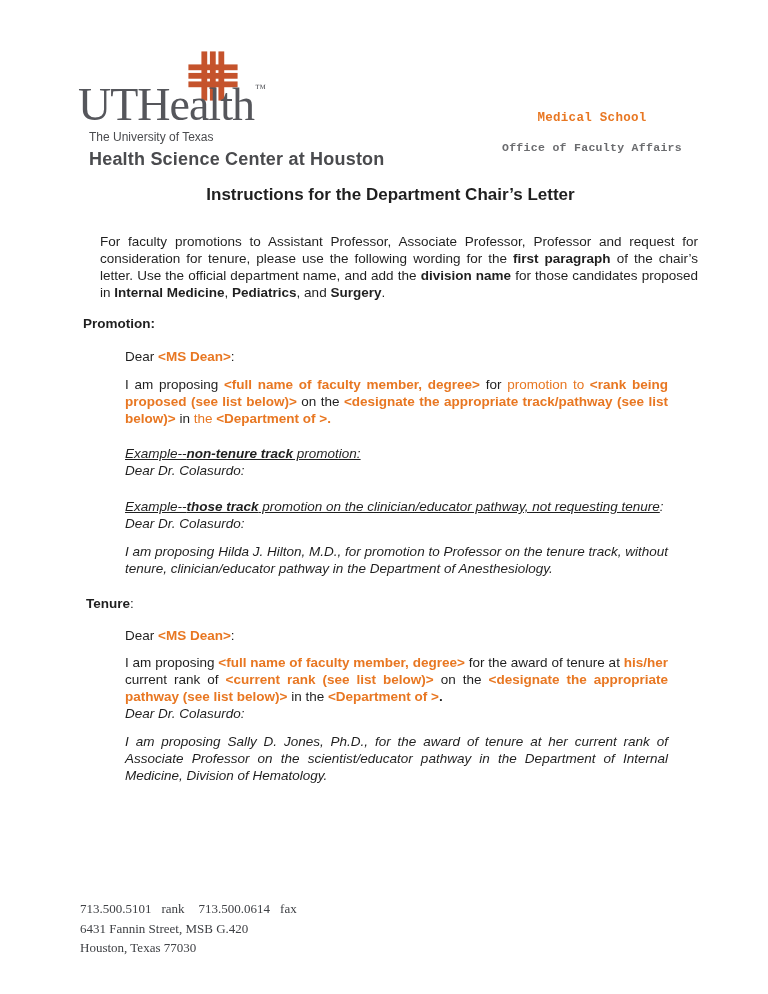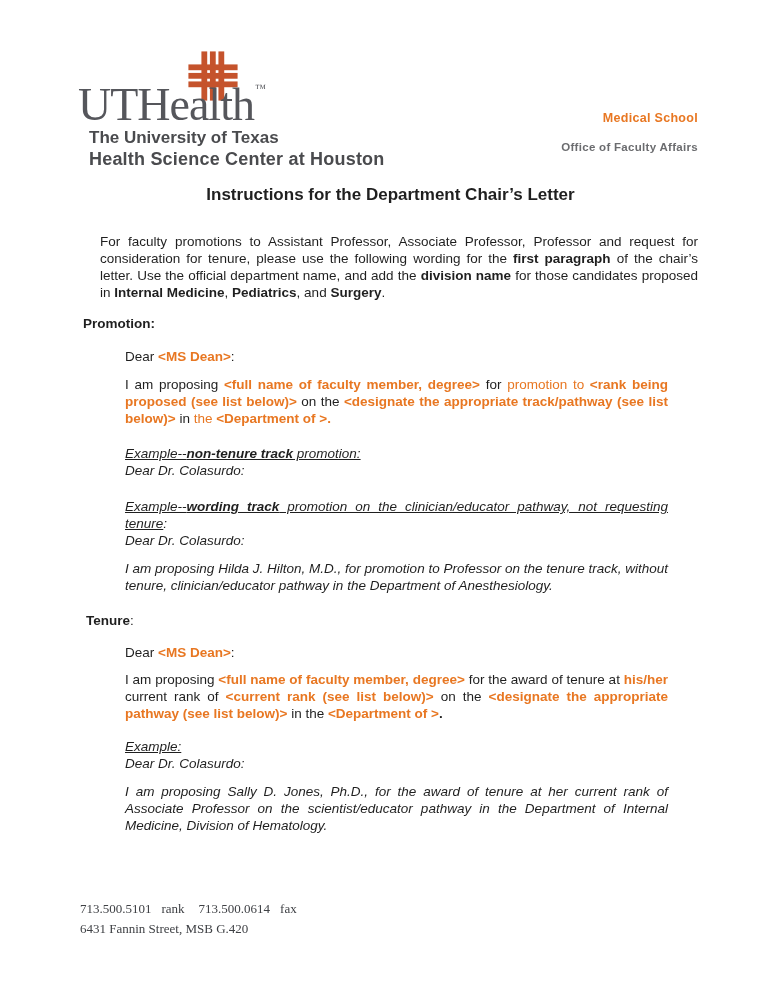--- a/index.html
+++ b/index.html
@@ -38,7 +38,7 @@
   .wordmark sup{font-size:11px;letter-spacing:0;vertical-align:28px;margin-left:1px;}
   .sub1{position:absolute;left:6px;top:79px;font-weight:700;font-size:17px;color:var(--sub-gray);}
   .sub2{position:absolute;left:6px;top:101px;font-weight:700;font-size:18px;color:var(--sub-gray);letter-spacing:0.2px;}
-  .office{position:absolute;right:0;top:60px;text-align:right;}
+  .office{position:absolute;right:16px;top:60px;text-align:center;font-family:Liberation Mono, monospace;}
   .office-division{font-weight:700;font-size:12.5px;color:var(--orange);letter-spacing:0.3px;}
   .office-dept{margin-top:12px;font-weight:700;font-size:11.5px;color:var(--office-gray);letter-spacing:0.3px;}
 

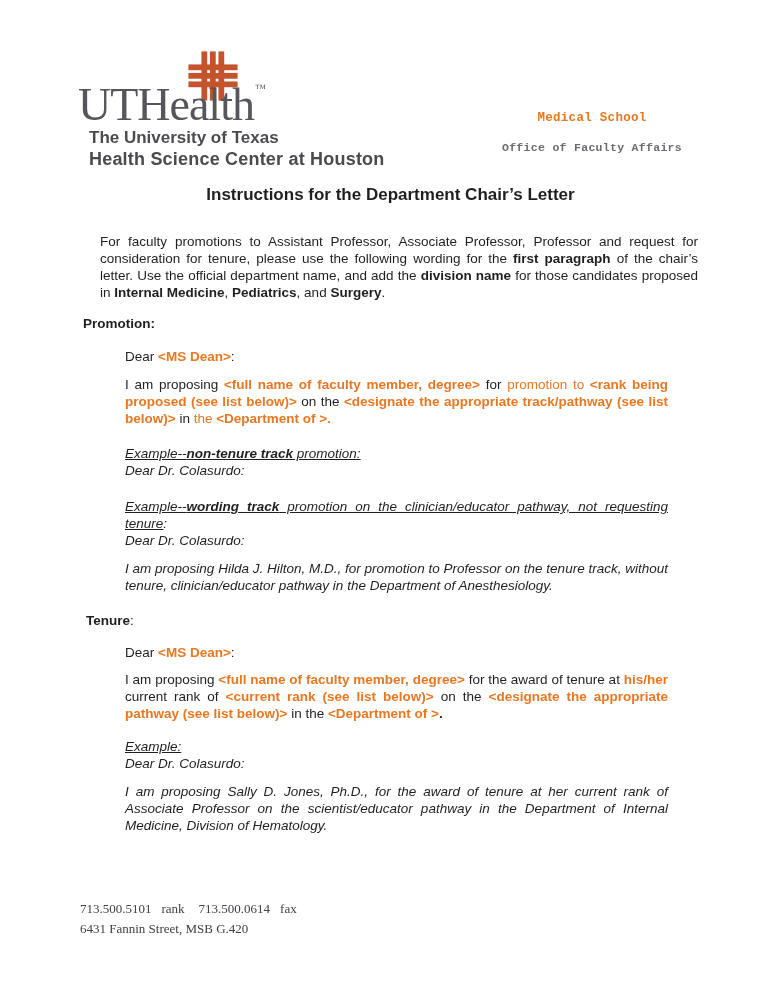--- a/index.html
+++ b/index.html
@@ -36,7 +36,7 @@
     font-size:46px;line-height:1;color:var(--logo-gray);letter-spacing:-1px;
   }
   .wordmark sup{font-size:11px;letter-spacing:0;vertical-align:28px;margin-left:1px;}
-  .sub1{position:absolute;left:6px;top:79px;font-weight:700;font-size:17px;color:var(--sub-gray);}
+  .sub1{position:absolute;left:6px;top:79px;font-weight:400;font-size:12px;color:var(--sub-gray);}
   .sub2{position:absolute;left:6px;top:101px;font-weight:700;font-size:18px;color:var(--sub-gray);letter-spacing:0.2px;}
   .office{position:absolute;right:16px;top:60px;text-align:center;font-family:Liberation Mono, monospace;}
   .office-division{font-weight:700;font-size:12.5px;color:var(--orange);letter-spacing:0.3px;}

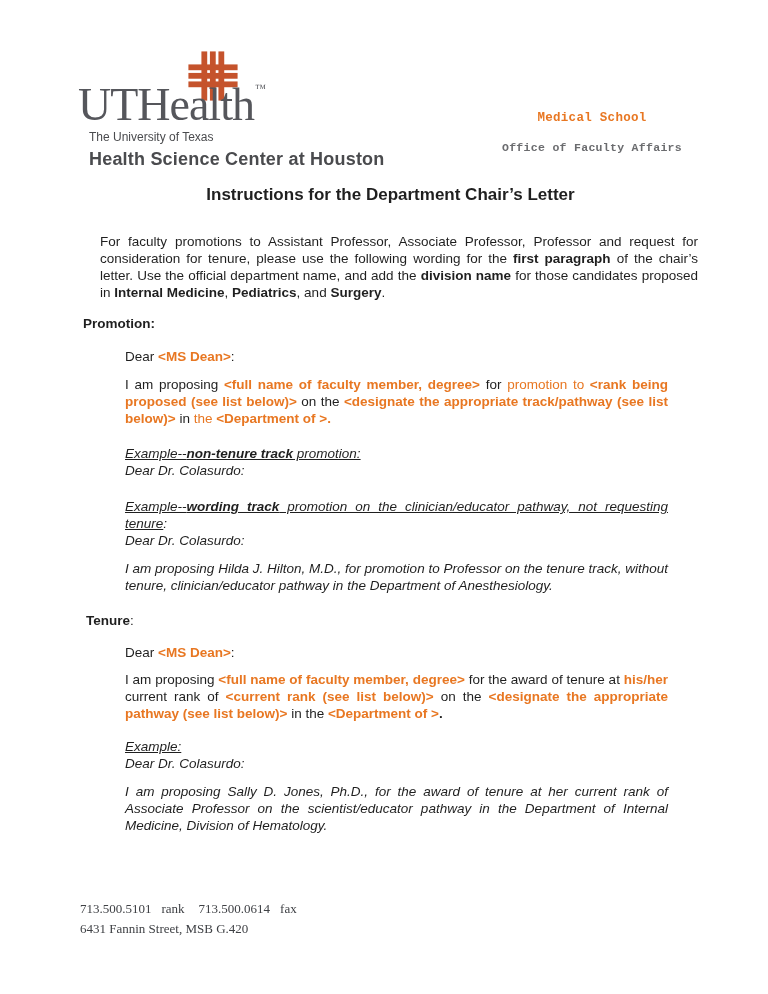--- a/index.html
+++ b/index.html
@@ -106,7 +106,7 @@
     <p class="ex-head just"><span class="i u">Example--</span><span class="b i u">non-tenure track</span><span class="i u"> promotion:</span></p>
     <p class="greet tight"><span class="i">Dear Dr. Colasurdo:</span></p>
 
-    <p class="ex-head wide just"><span class="i u">Example--</span><span class="b i u">wording track</span><span class="i u"> promotion on the clinician/educator pathway, not requesting tenure</span><span class="i">:</span></p>
+    <p class="ex-head wide just"><span class="i u">Example--</span><span class="b i u">those track</span><span class="i u"> promotion on the clinician/educator pathway, not requesting tenure</span><span class="i">:</span></p>
     <p class="greet tight"><span class="i">Dear Dr. Colasurdo:</span></p>
     <p class="para just"><span class="i">I am proposing Hilda J. Hilton, M.D., for promotion to Professor on the tenure track, without tenure, clinician/educator pathway in the Department of Anesthesiology.</span></p>
   </div>

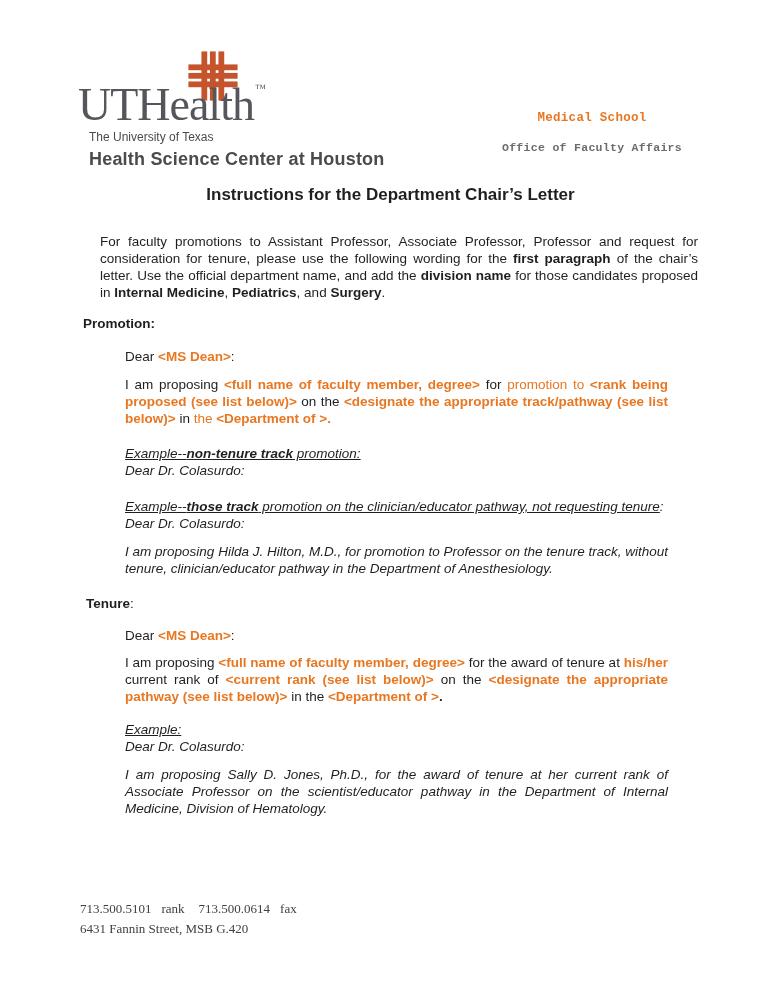--- a/index.html
+++ b/index.html
@@ -117,7 +117,6 @@
     <p class="greet t-greet"><span>Dear </span><span class="b o">&lt;MS Dean&gt;</span><span>:</span></p>
     <p class="para t-para just"><span>I am proposing </span><span class="b o">&lt;full name of faculty member, degree&gt;</span><span> for the award of tenure at </span><span class="b o">his/her</span><span> current rank of </span><span class="b o">&lt;current rank (see list below)&gt;</span><span> on the </span><span class="b o">&lt;designate the appropriate pathway (see list below)&gt;</span><span> in the </span><span class="b o">&lt;Department of &gt;</span><span class="b">.</span></p>
 
-    <p class="ex-head simple"><span class="i u">Example:</span></p>
     <p class="greet tight"><span class="i">Dear Dr. Colasurdo:</span></p>
     <p class="para just"><span class="i">I am proposing Sally D. Jones, Ph.D., for the award of tenure at her current rank of Associate Professor on the scientist/educator pathway in the Department of Internal Medicine, Division of Hematology.</span></p>
   </div>

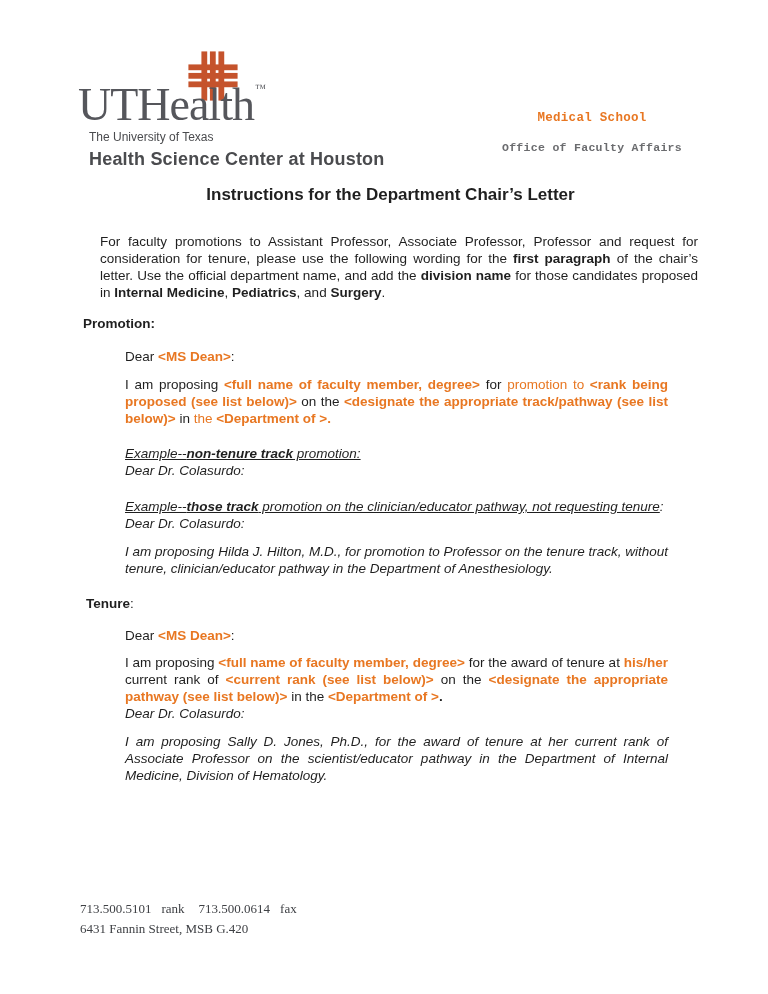--- a/index.html
+++ b/index.html
@@ -126,6 +126,7 @@
       <span>713.500.5101</span><span class="lbl">rank</span><span class="fax-num">713.500.0614</span><span class="lbl">fax</span>
     </div>
     <div>6431 Fannin Street, MSB G.420</div>
+    <div>Houston, Texas 77030</div>
   </div>
 
 </div>

